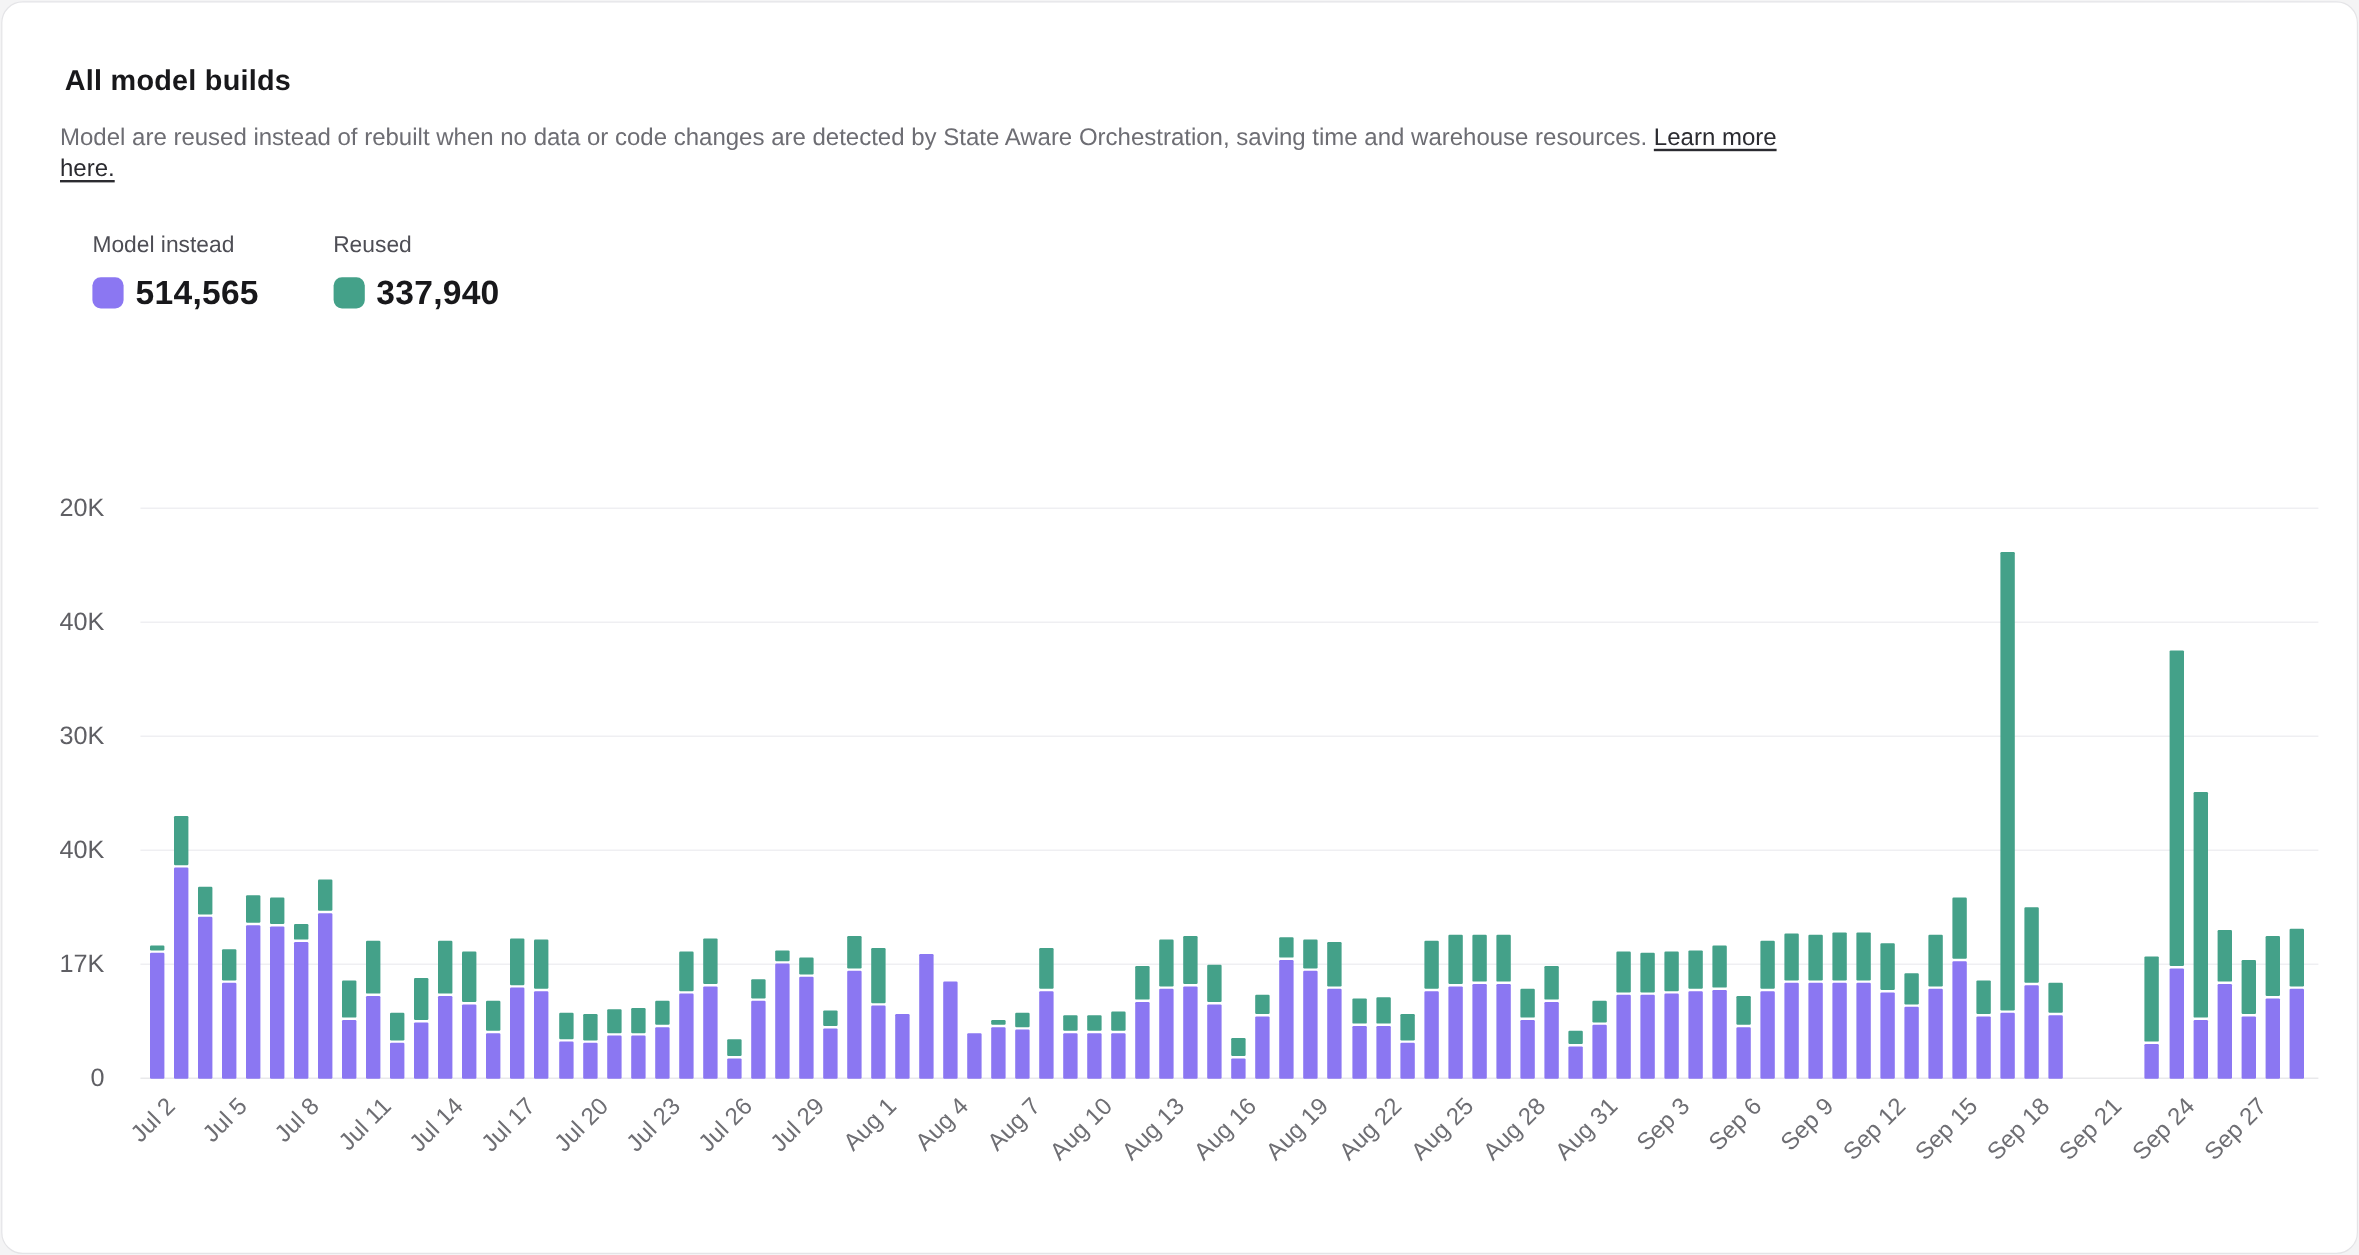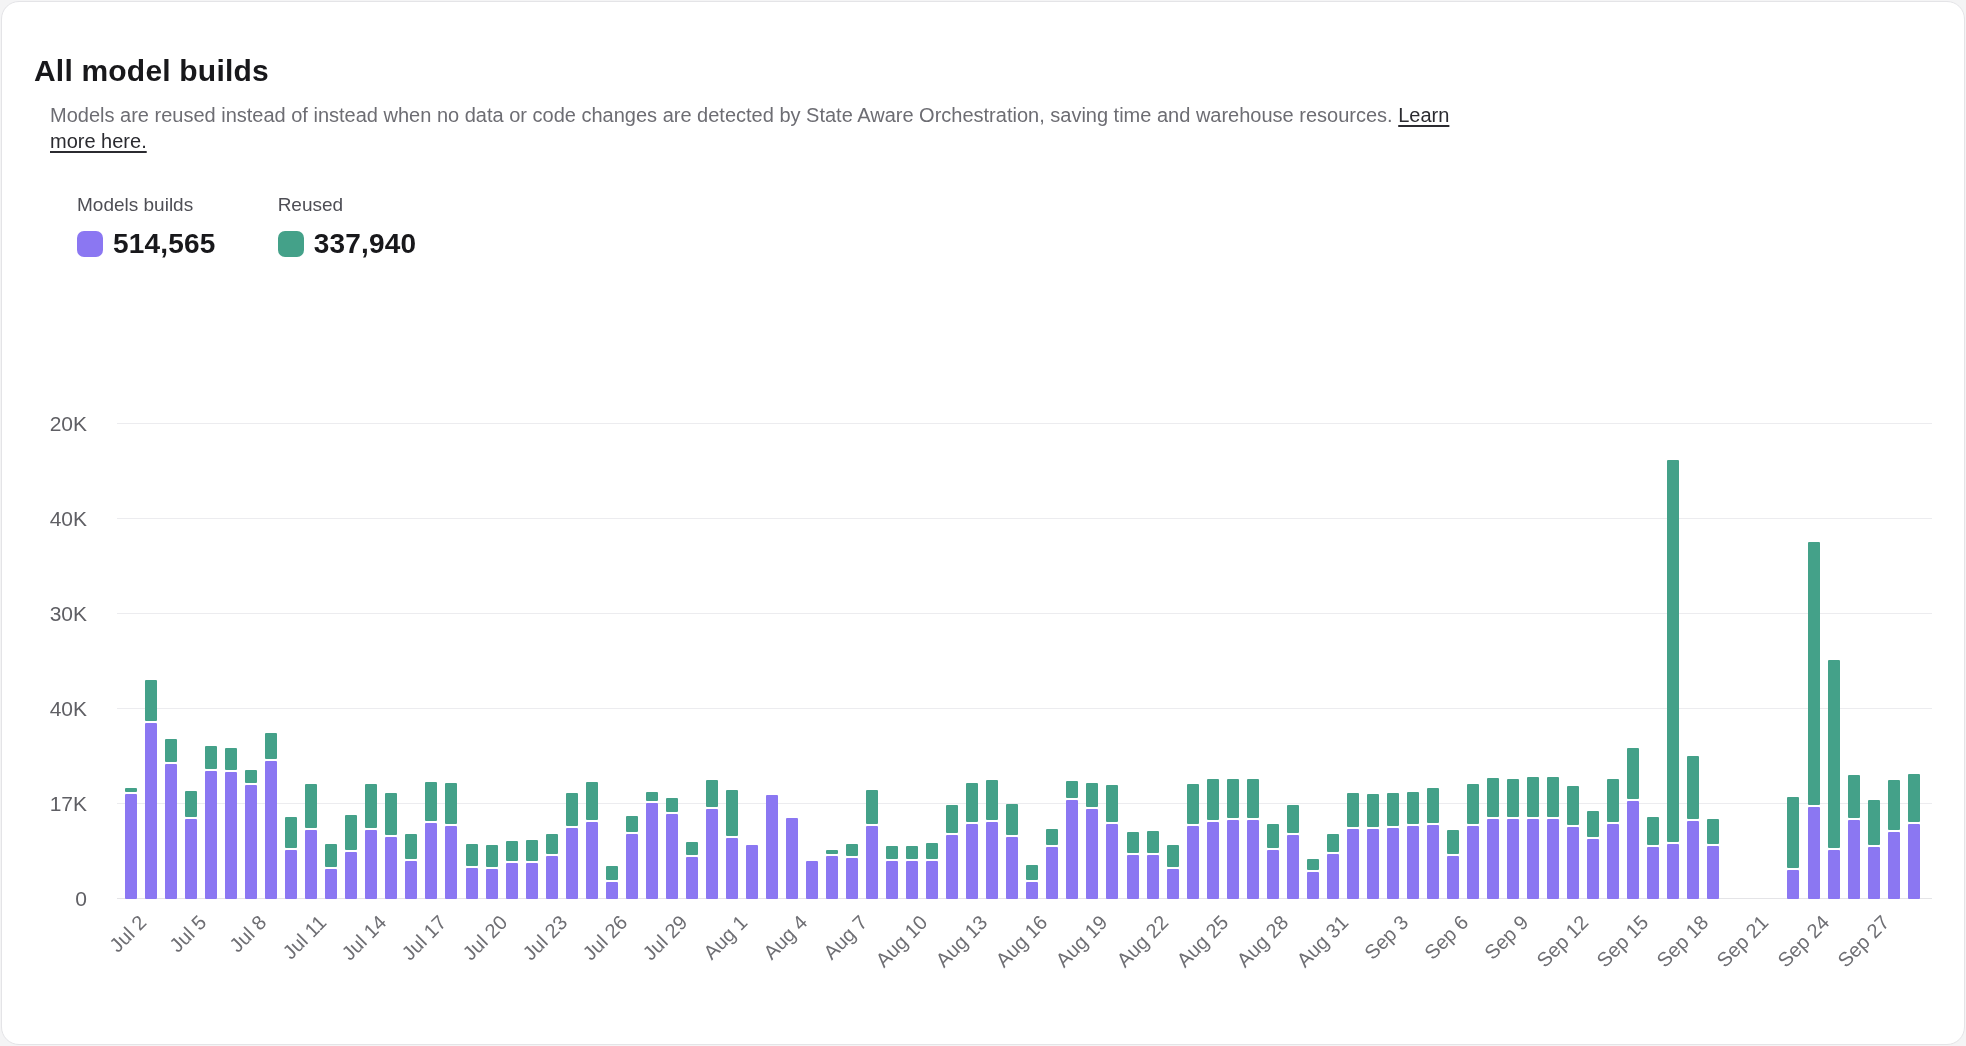--- a/index.html
+++ b/index.html
@@ -9,8 +9,8 @@
     background:#ffffff; border:1px solid #e4e4e7; border-radius:18px; overflow:hidden;
   }
   .page-title {
-    position:absolute; left:32px; top:52px;
-    font-size:30px; font-weight:700; color:#18181b; letter-spacing:.2px;
+    position:absolute; left:52px; top:52px;
+    font-size:24px; font-weight:700; color:#18181b; letter-spacing:.2px;
   }
   .desc {
     position:absolute; left:48px; top:100px; width:1448px;

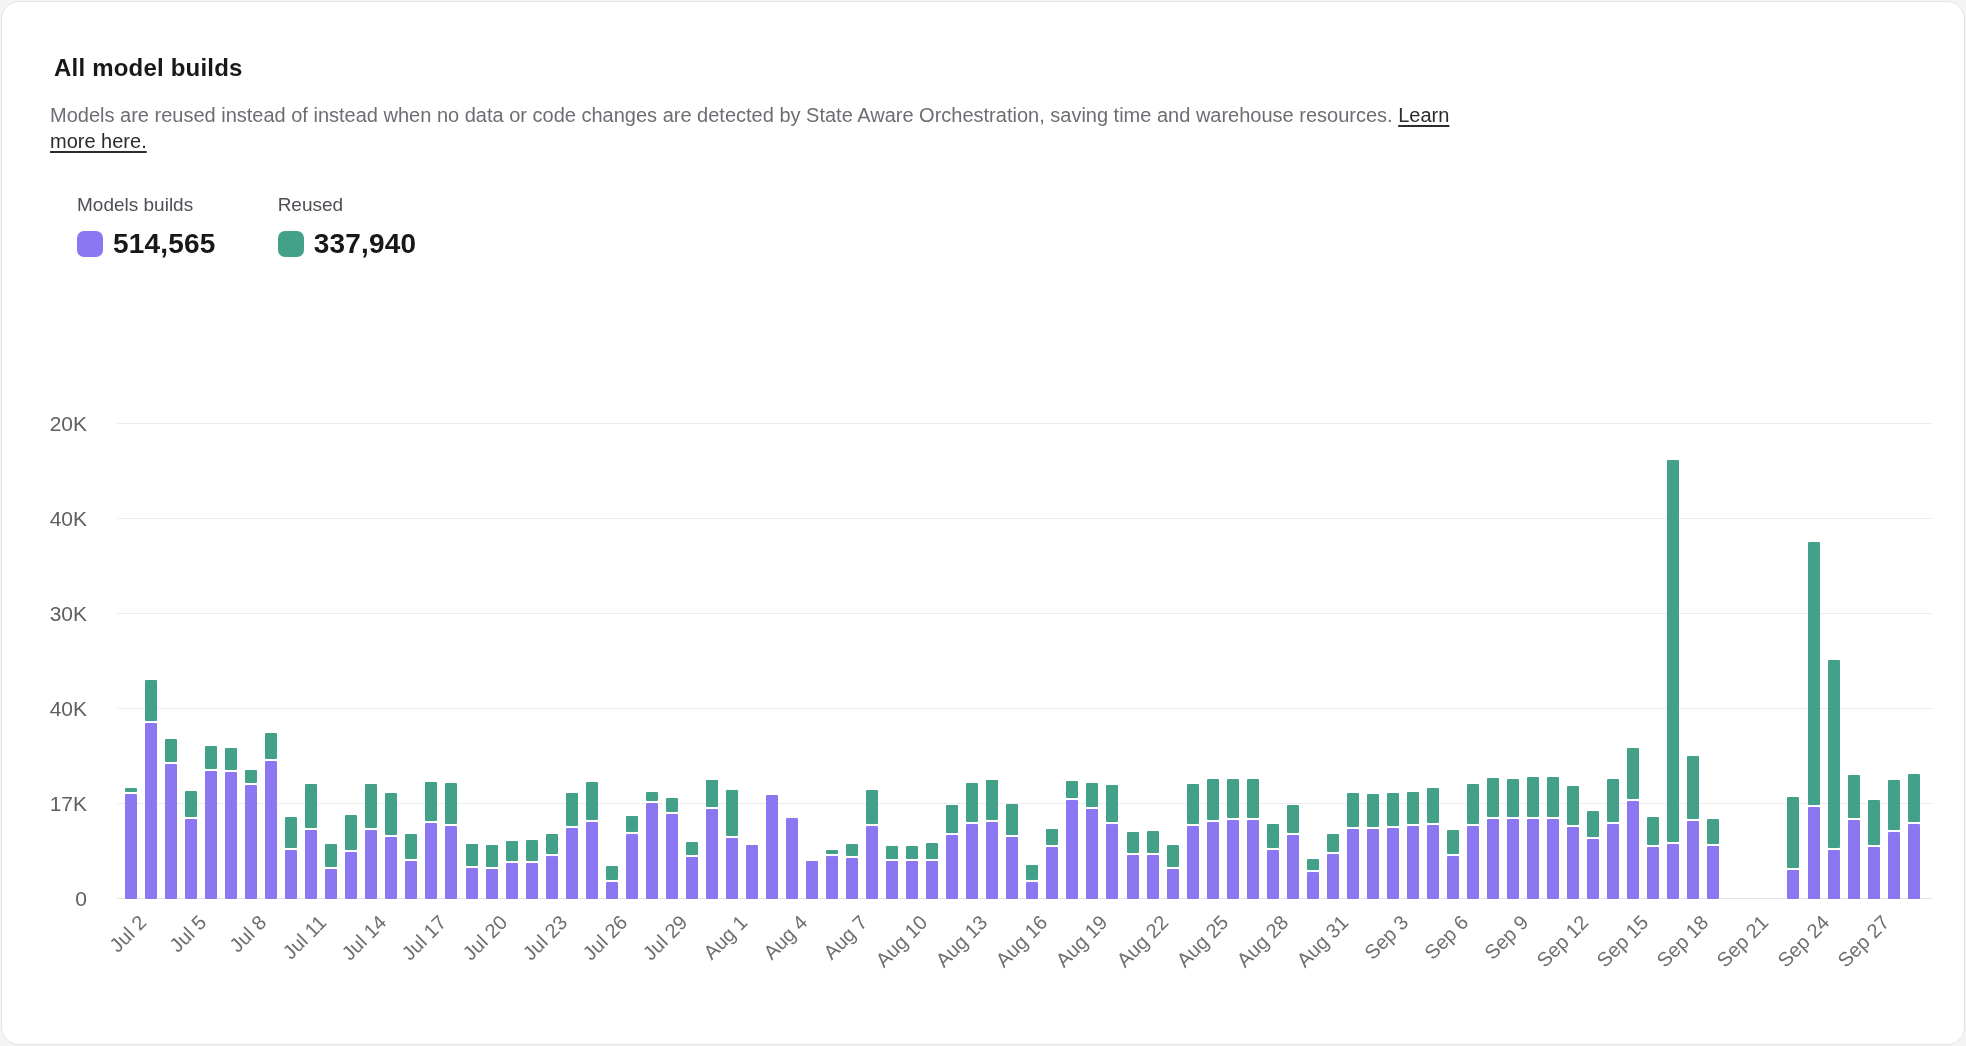--- a/index.html
+++ b/index.html
@@ -44,7 +44,7 @@
 
   <h1 class="page-title">All model builds</h1>
 
-  <p class="desc"><span>Models are reused instead of instead when no data or code changes are detected by State Aware Orchestration, saving time and warehouse resources.</span>
+  <p class="desc"><span>Model are reused instead of rebuilt when no data or code changes are detected by State Aware Orchestration, saving time and warehouse resources.</span>
     <a href="#">Learn more here.</a></p>
 
   <div class="legend">

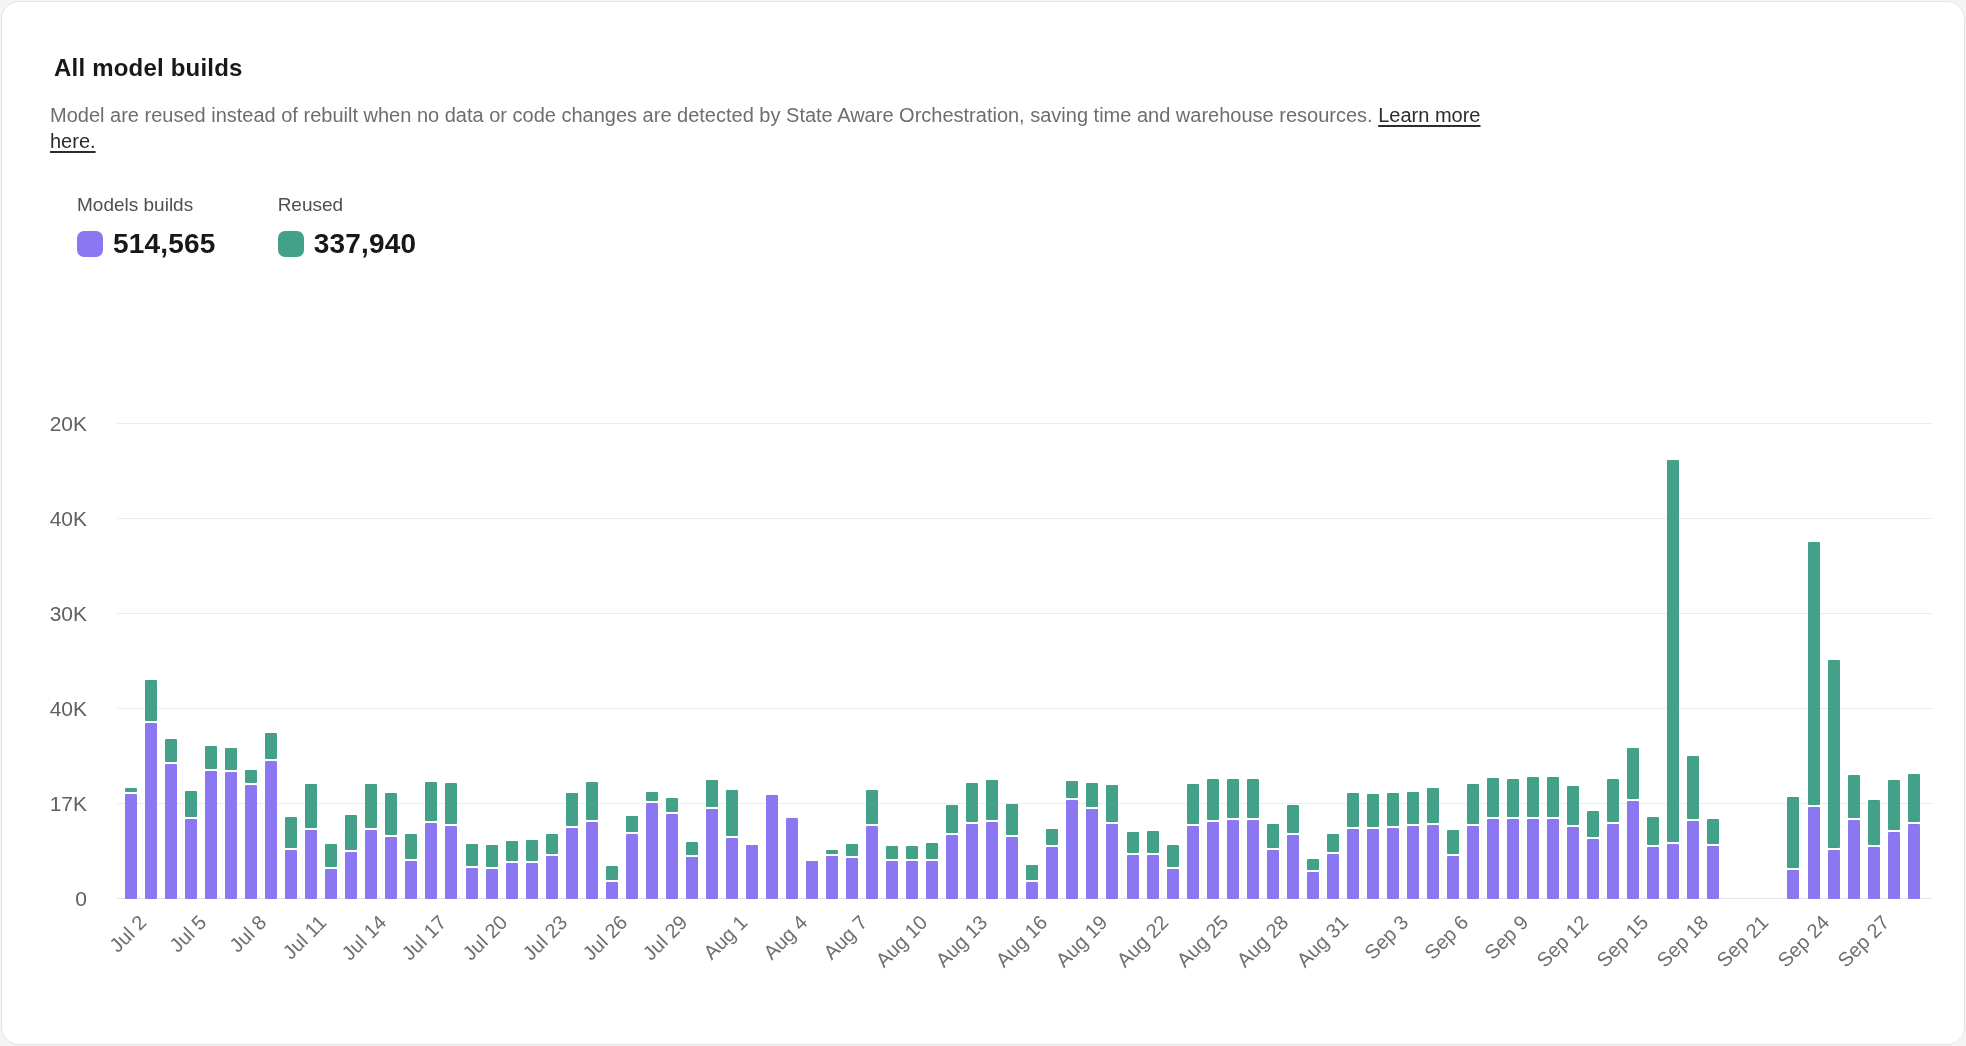--- a/index.html
+++ b/index.html
@@ -49,7 +49,7 @@
 
   <div class="legend">
     <div class="legend-group">
-      <div class="lg-label">Models builds</div>
+      <div class="lg-label">Model instead</div>
       <div class="lg-row">
         <span class="swatch" style="background:#8b77f2;"></span>
         <span class="lg-value">514,565</span>

